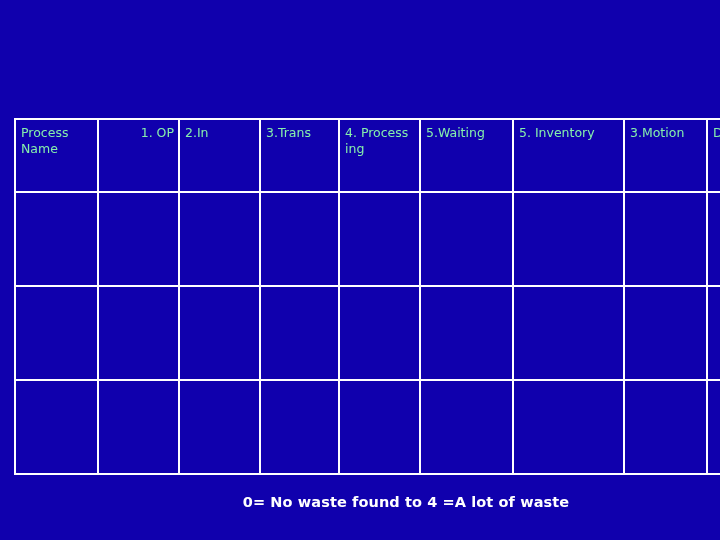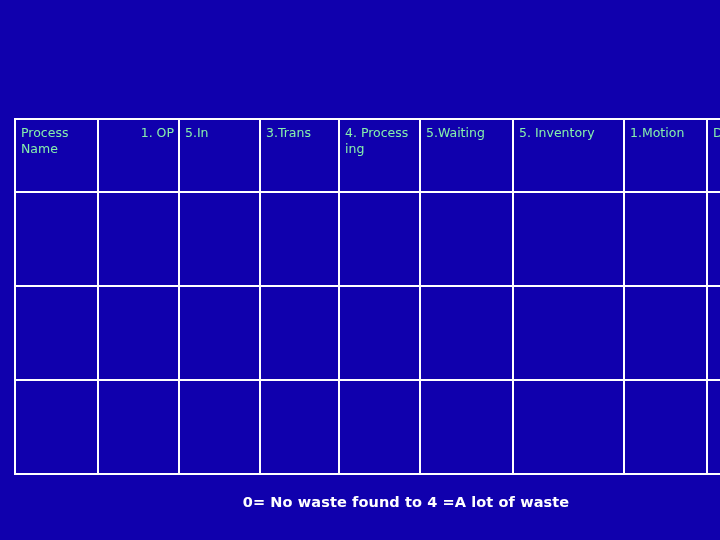--- a/index.html
+++ b/index.html
@@ -78,7 +78,7 @@
         <tr class="header-row">
       <td class="c0">Process Name</td>
       <td class="c1">1. OP</td>
-      <td class="c2">5.In</td>
+      <td class="c2">2.In</td>
       <td class="c3">3.Trans</td>
       <td class="c4">4. Process ing</td>
       <td class="c5">5.Waiting</td>

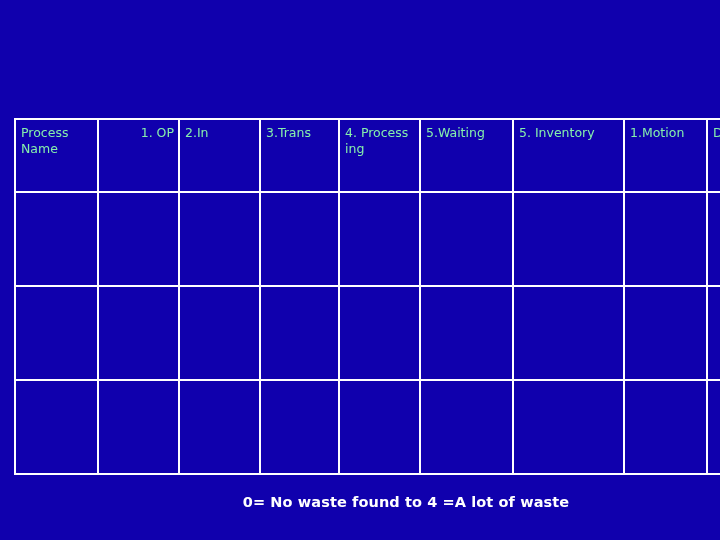--- a/index.html
+++ b/index.html
@@ -83,7 +83,7 @@
       <td class="c4">4. Process ing</td>
       <td class="c5">5.Waiting</td>
       <td class="c6">5. Inventory</td>
-      <td class="c7">1.Motion</td>
+      <td class="c7">3.Motion</td>
       <td class="c8">Defects</td>
     </tr>
     <tr class="body-row">

